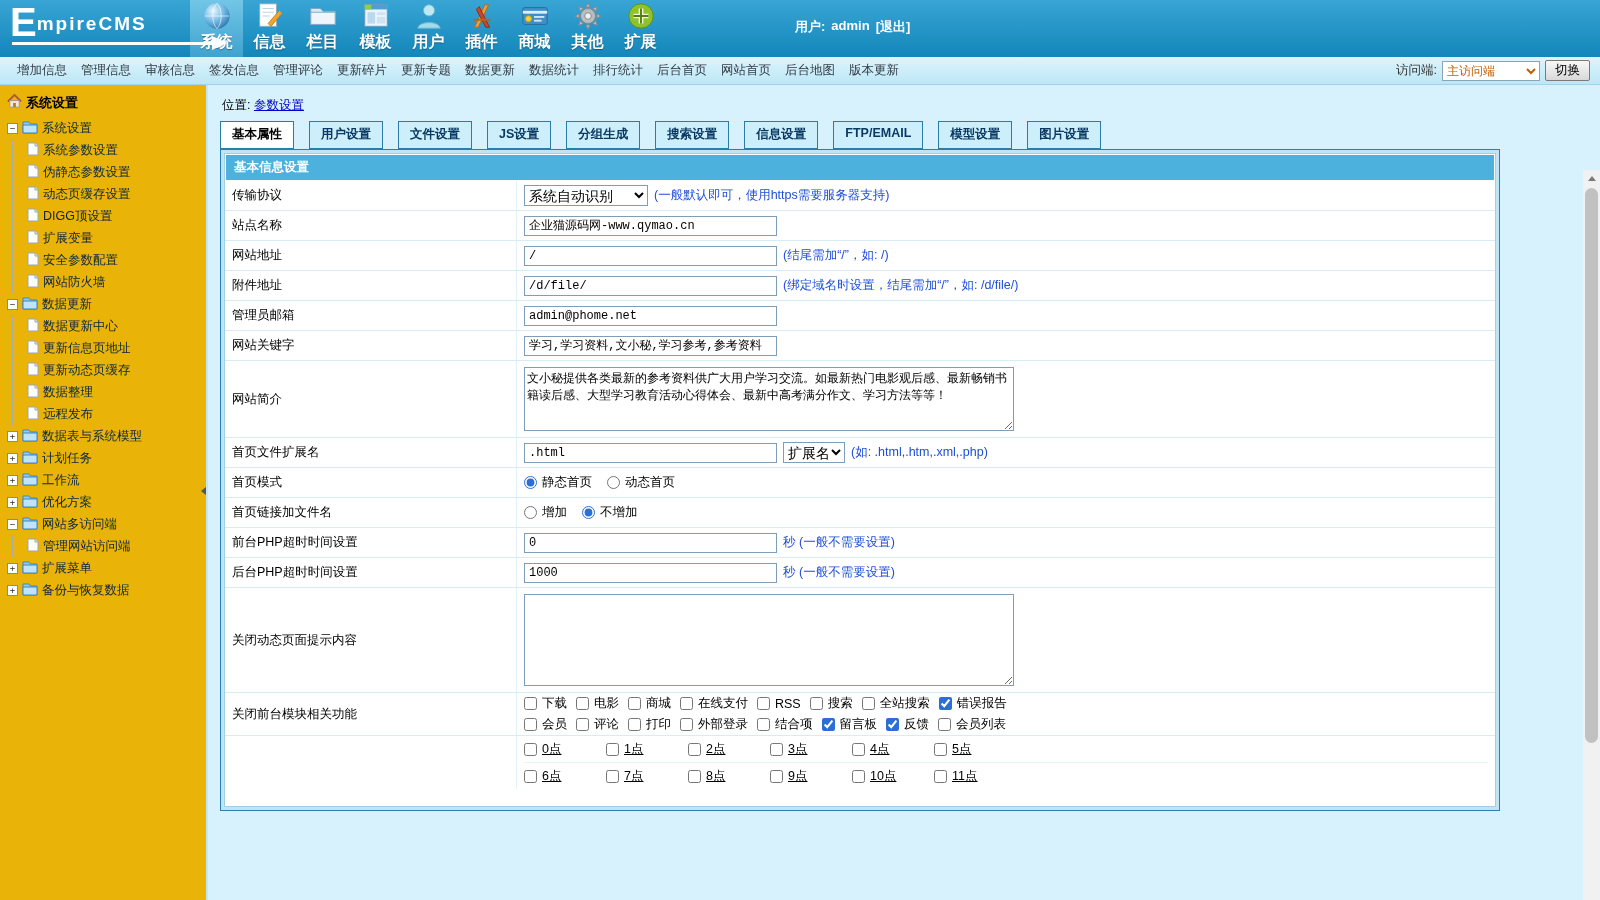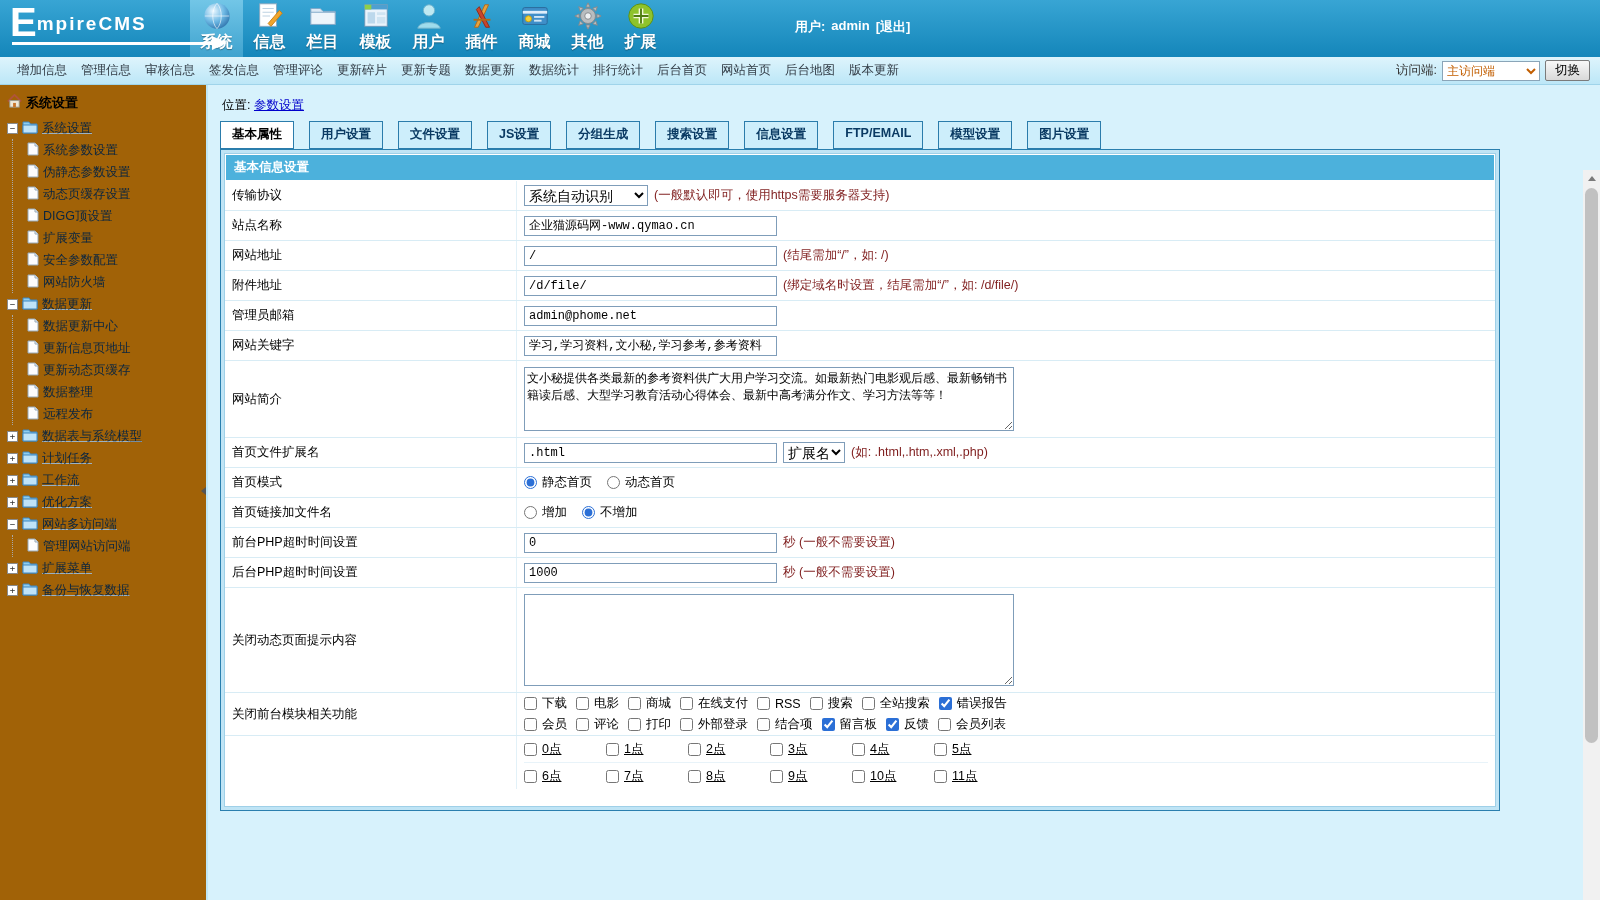--- a/index.html
+++ b/index.html
@@ -37,7 +37,7 @@
 
   
   .body-wrap{display:flex;height:815px;position:relative;}
-  .sidebar{width:208px;min-width:208px;background:#a16207;border-right:2px solid #bfe7f6;
+  .sidebar{width:208px;min-width:208px;background:#eab308;border-right:2px solid #bfe7f6;
       padding:9px 0 0 7px;position:relative;}
   .sidebar-title{display:flex;align-items:center;gap:4px;font-weight:bold;font-size:13px;}
   .tree{margin-top:5px;}

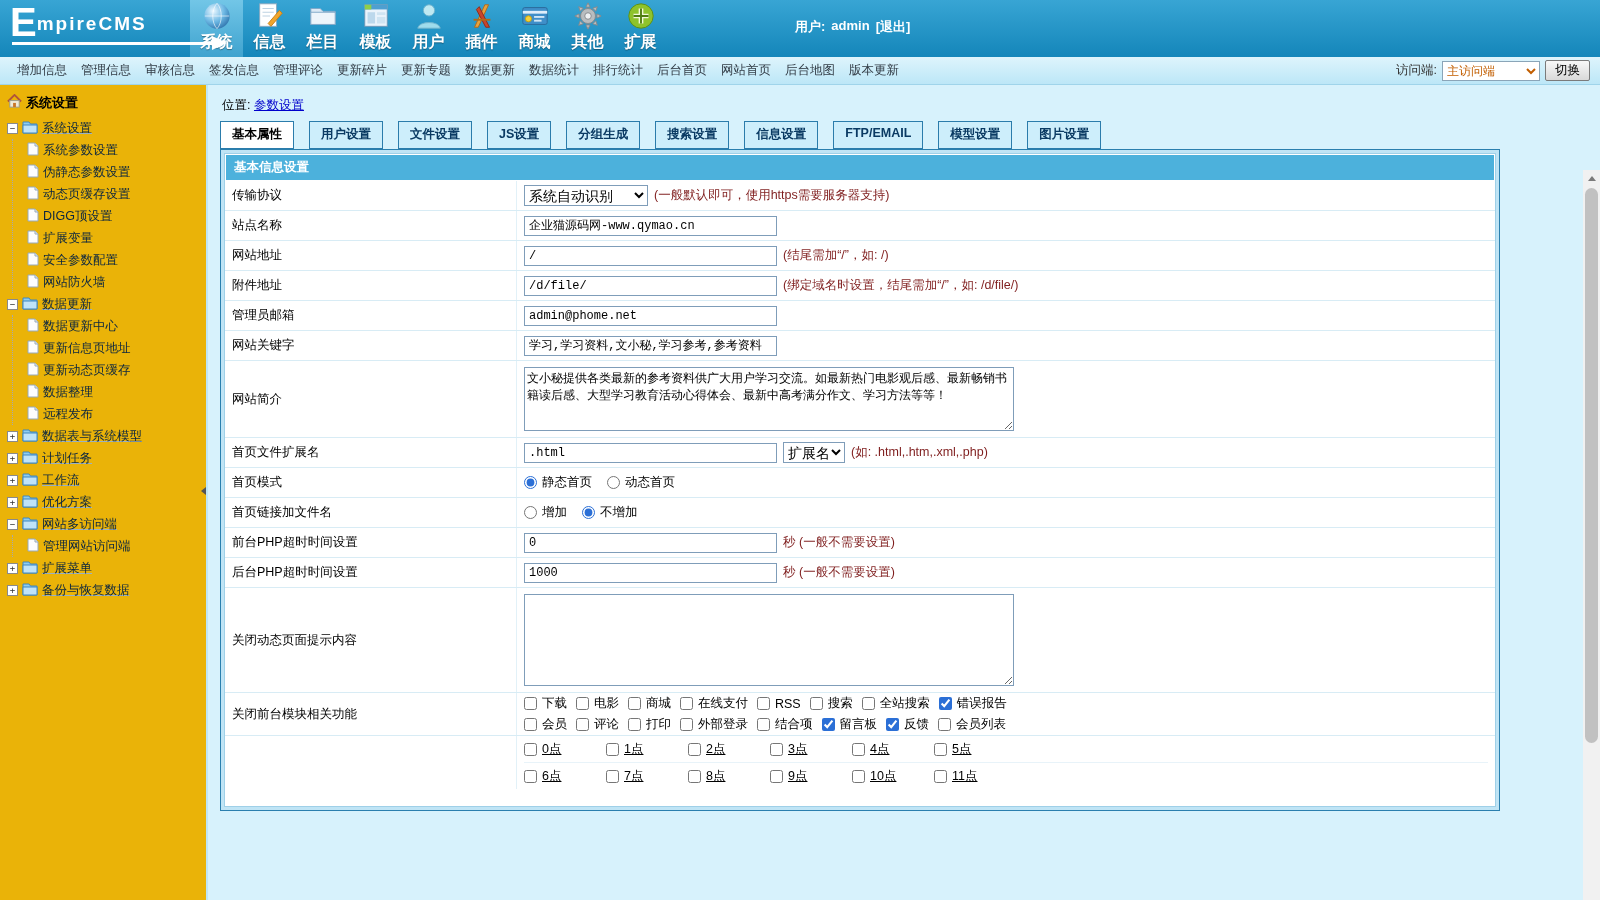--- a/index.html
+++ b/index.html
@@ -70,7 +70,7 @@
   .txt{width:253px;height:20px;border:1px solid #7f9db9;font-size:12px;padding:1px 4px;font-family:Liberation Mono, monospace;}
   .sel{height:21px;border:1px solid #7f9db9;font-size:14px;background:#fff;font-family:inherit;}
   .w124{width:124px;} .w62{width:62px;}
-  .hint{color:#7f1d1d;}
+  .hint{color:#1d4ed8;}
   .ta{border:1px solid #7f9db9;font-size:12px;font-family:inherit;}
   .ta-intro{width:490px;height:64px;margin:3px 0;}
   .ta-close{width:490px;height:92px;margin:3px 0;}

